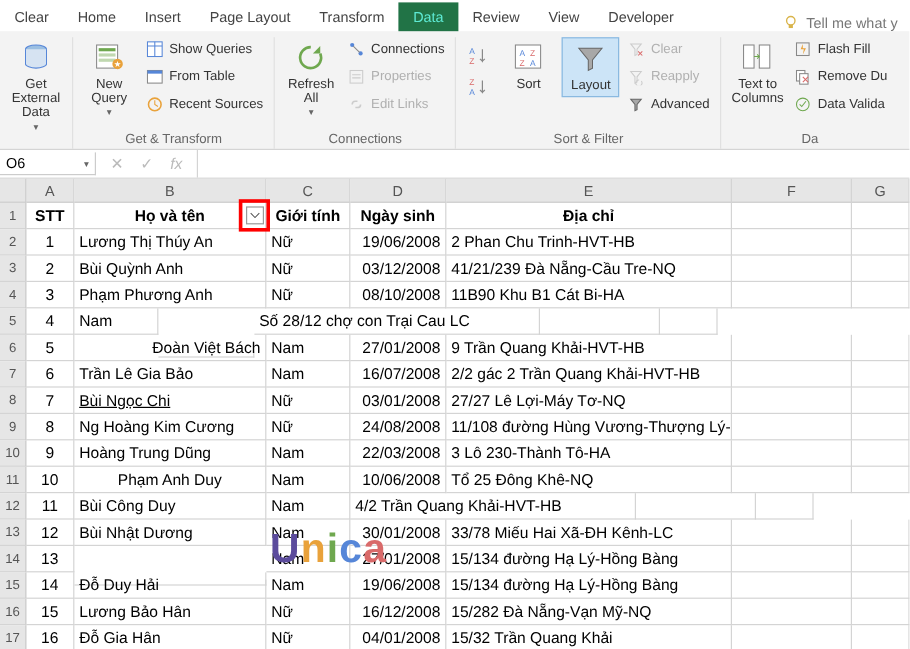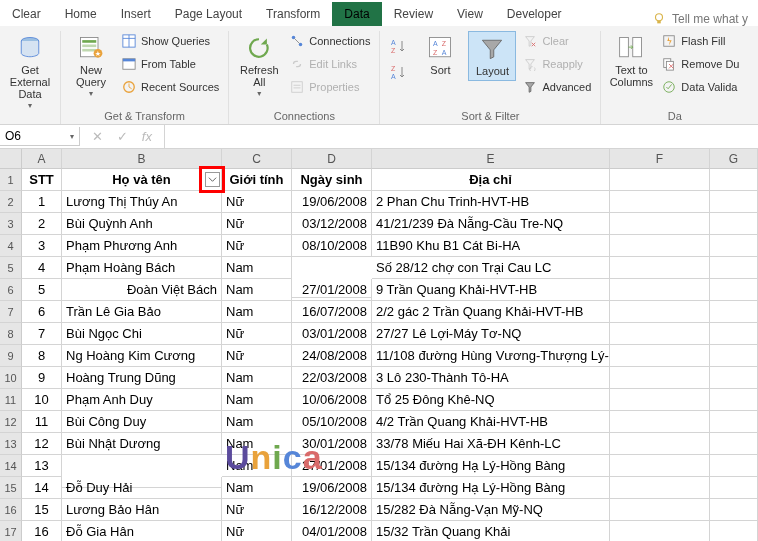--- a/index.html
+++ b/index.html
@@ -8,7 +8,7 @@
 
 .ribbon-tabs { background: #fff; height: 26px; display: flex; align-items: flex-end; font-size: 12px; color: #444; border-bottom: none; }
 .tab { padding: 5px 12px 5px; cursor: pointer; }
-.tab.active { background: #217346; color: #000000; }
+.tab.active { background: #217346; color: #5eead4; }
 .tellme { margin-left: auto; display: flex; align-items: center; color: #777; padding: 0 10px; gap: 6px; }
 .bulb { width: 14px; height: 14px; }
 

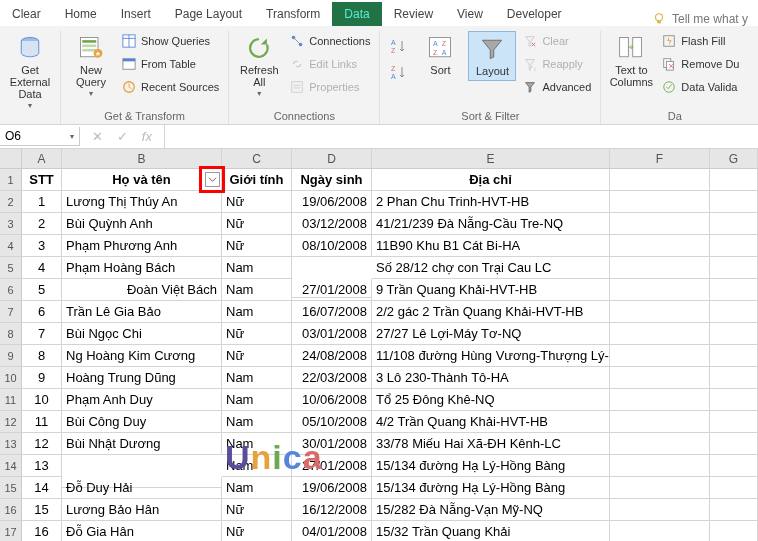--- a/index.html
+++ b/index.html
@@ -159,17 +159,17 @@
         </div>
         <div class="smallbtn disabled">
           <svg class="si" viewBox="0 0 16 16">
-              <path d="M4 8a3 3 0 0 1 3-3h2M12 8a3 3 0 0 1-3 3H7" fill="none" stroke="#ccc" stroke-width="1.5"></path>
-            </svg>
-          <span>Edit Links</span>
-        </div>
-        <div class="smallbtn disabled">
-          <svg class="si" viewBox="0 0 16 16">
               <rect x="2" y="2" width="12" height="12" fill="none" stroke="#ccc"></rect>
               <line x1="4" y1="6" x2="12" y2="6" stroke="#ccc"></line>
               <line x1="4" y1="9" x2="12" y2="9" stroke="#ccc"></line>
             </svg>
           <span>Properties</span>
+        </div>
+        <div class="smallbtn disabled">
+          <svg class="si" viewBox="0 0 16 16">
+              <path d="M4 8a3 3 0 0 1 3-3h2M12 8a3 3 0 0 1-3 3H7" fill="none" stroke="#ccc" stroke-width="1.5"></path>
+            </svg>
+          <span>Edit Links</span>
         </div>
       </div>
     </div>

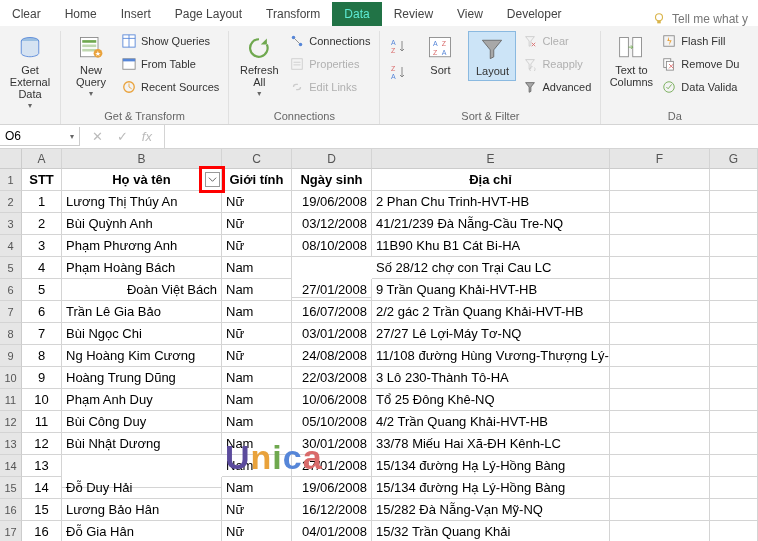--- a/index.html
+++ b/index.html
@@ -345,7 +345,6 @@
       <div class="row">
         <div class="rowhdr">5</div>
         <div class="cell center" style="width: 40px;">4</div>
-        <div class="cell" style="width: 160px;">Phạm Hoàng Bách</div>
         <div class="cell" style="width: 70px;">Nam</div>
         <div class="cell right" style="width: 80px; margin-top: 36px;">04/11/2008</div>
         <div class="cell" style="width: 238px;">Số 28/12 chợ con Trại Cau LC</div>

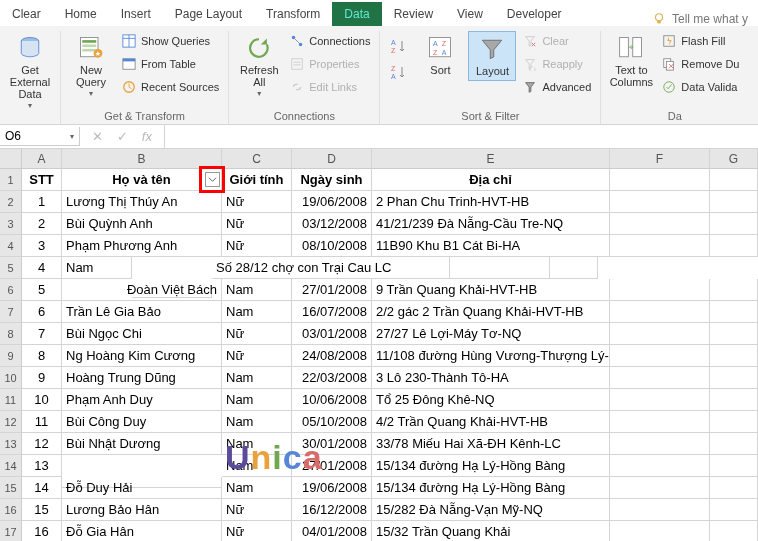--- a/index.html
+++ b/index.html
@@ -374,7 +374,7 @@
       <div class="row">
         <div class="rowhdr">8</div>
         <div class="cell center" style="width: 40px;">7</div>
-        <div class="cell" style="width: 160px;">Bùi Ngọc Chi</div>
+        <div class="cell" style="width: 160px; text-decoration: underline;">Bùi Ngọc Chi</div>
         <div class="cell" style="width: 70px;">Nữ</div>
         <div class="cell right" style="width: 80px;">03/01/2008</div>
         <div class="cell" style="width: 238px;">27/27 Lê Lợi-Máy Tơ-NQ</div>

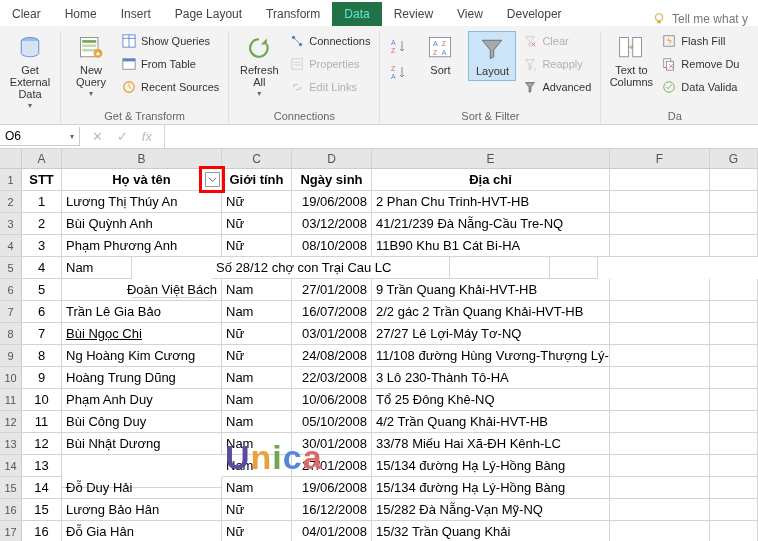--- a/index.html
+++ b/index.html
@@ -404,7 +404,7 @@
       <div class="row">
         <div class="rowhdr">11</div>
         <div class="cell center" style="width: 40px;">10</div>
-        <div class="cell" style="width: 160px;">Phạm Anh Duy</div>
+        <div class="cell" style="width: 160px; text-align: center;">Phạm Anh Duy</div>
         <div class="cell" style="width: 70px;">Nam</div>
         <div class="cell right" style="width: 80px;">10/06/2008</div>
         <div class="cell" style="width: 238px;">Tổ 25 Đông Khê-NQ</div>

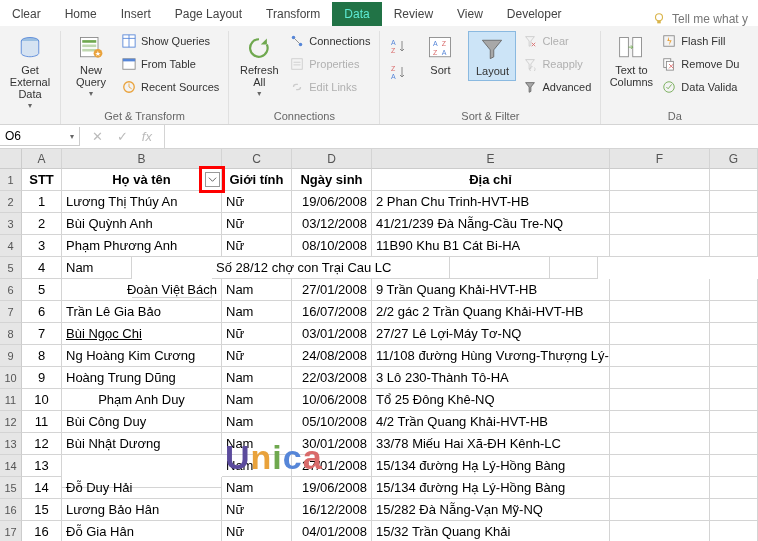--- a/index.html
+++ b/index.html
@@ -416,7 +416,6 @@
         <div class="cell center" style="width: 40px;">11</div>
         <div class="cell" style="width: 160px;">Bùi Công Duy</div>
         <div class="cell" style="width: 70px;">Nam</div>
-        <div class="cell right" style="width: 80px;">05/10/2008</div>
         <div class="cell" style="width: 238px;">4/2 Trần Quang Khải-HVT-HB</div>
         <div class="cell" style="width: 100px;"></div>
         <div class="cell" style="width: 48px;"></div>

